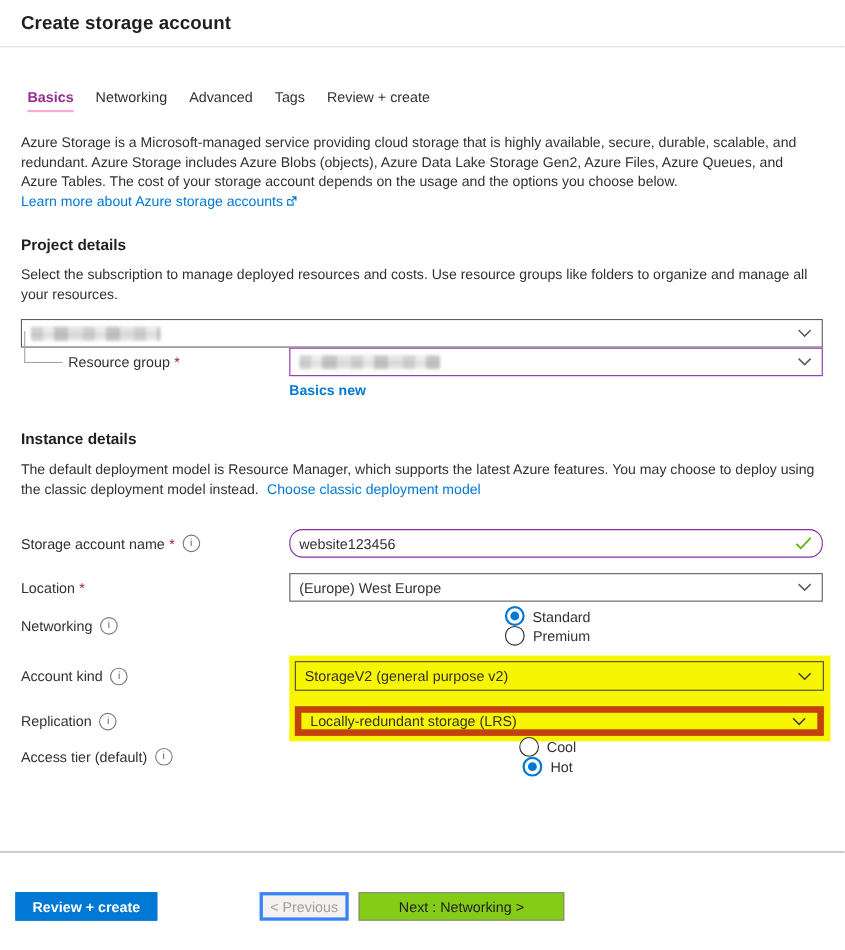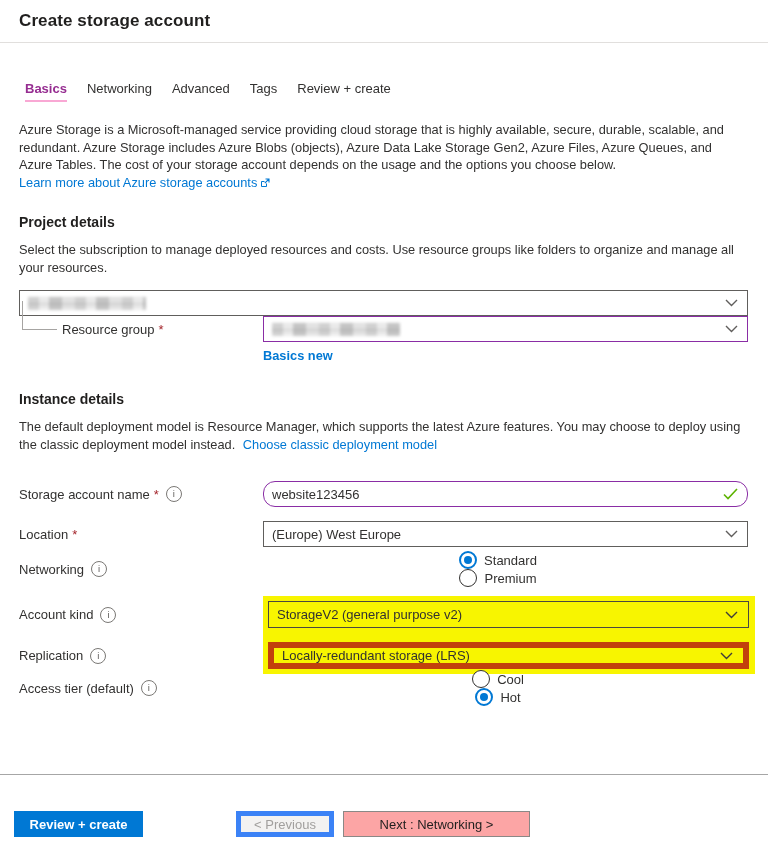--- a/index.html
+++ b/index.html
@@ -81,7 +81,7 @@
   .btn{height:26px;box-sizing:border-box;display:inline-flex;align-items:center;justify-content:center;
        font-size:13px;cursor:pointer;user-select:none;}
   .btn-primary{background:#0078d4;color:#fff;font-weight:700;width:129px;border:1px solid #0078d4;}
-  .btn-disabled{background:#f3f2f1;color:#a19f9d;width:98px;margin-left:93px;border:5px solid #3b82f6;cursor:default;}
+  .btn-disabled{background:#f3f2f1;color:#a19f9d;width:81px;margin-left:93px;border:3px solid #3b82f6;cursor:default;}
   .btn-secondary{background:#fca5a5;color:#201f1e;border:1px solid #8a8886;width:187px;margin-left:9px;}
 </style>
 </head>

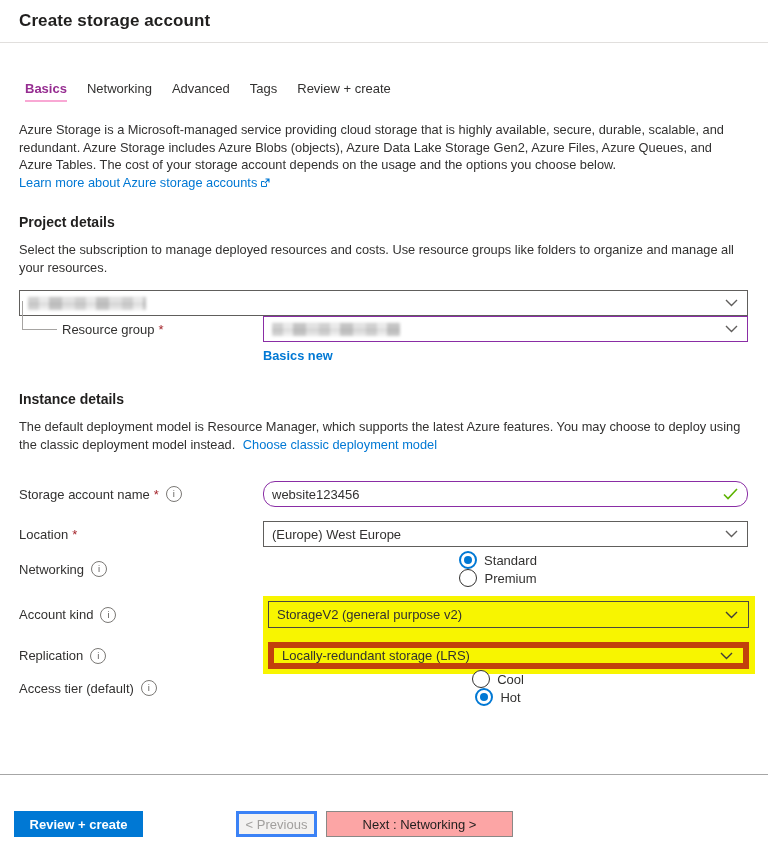--- a/index.html
+++ b/index.html
@@ -82,7 +82,7 @@
        font-size:13px;cursor:pointer;user-select:none;}
   .btn-primary{background:#0078d4;color:#fff;font-weight:700;width:129px;border:1px solid #0078d4;}
   .btn-disabled{background:#f3f2f1;color:#a19f9d;width:81px;margin-left:93px;border:3px solid #3b82f6;cursor:default;}
-  .btn-secondary{background:#fca5a5;color:#201f1e;border:1px solid #8a8886;width:187px;margin-left:9px;}
+  .btn-secondary{background:#84cc16;color:#201f1e;border:1px solid #8a8886;width:187px;margin-left:9px;}
 </style>
 </head>
 <body>

